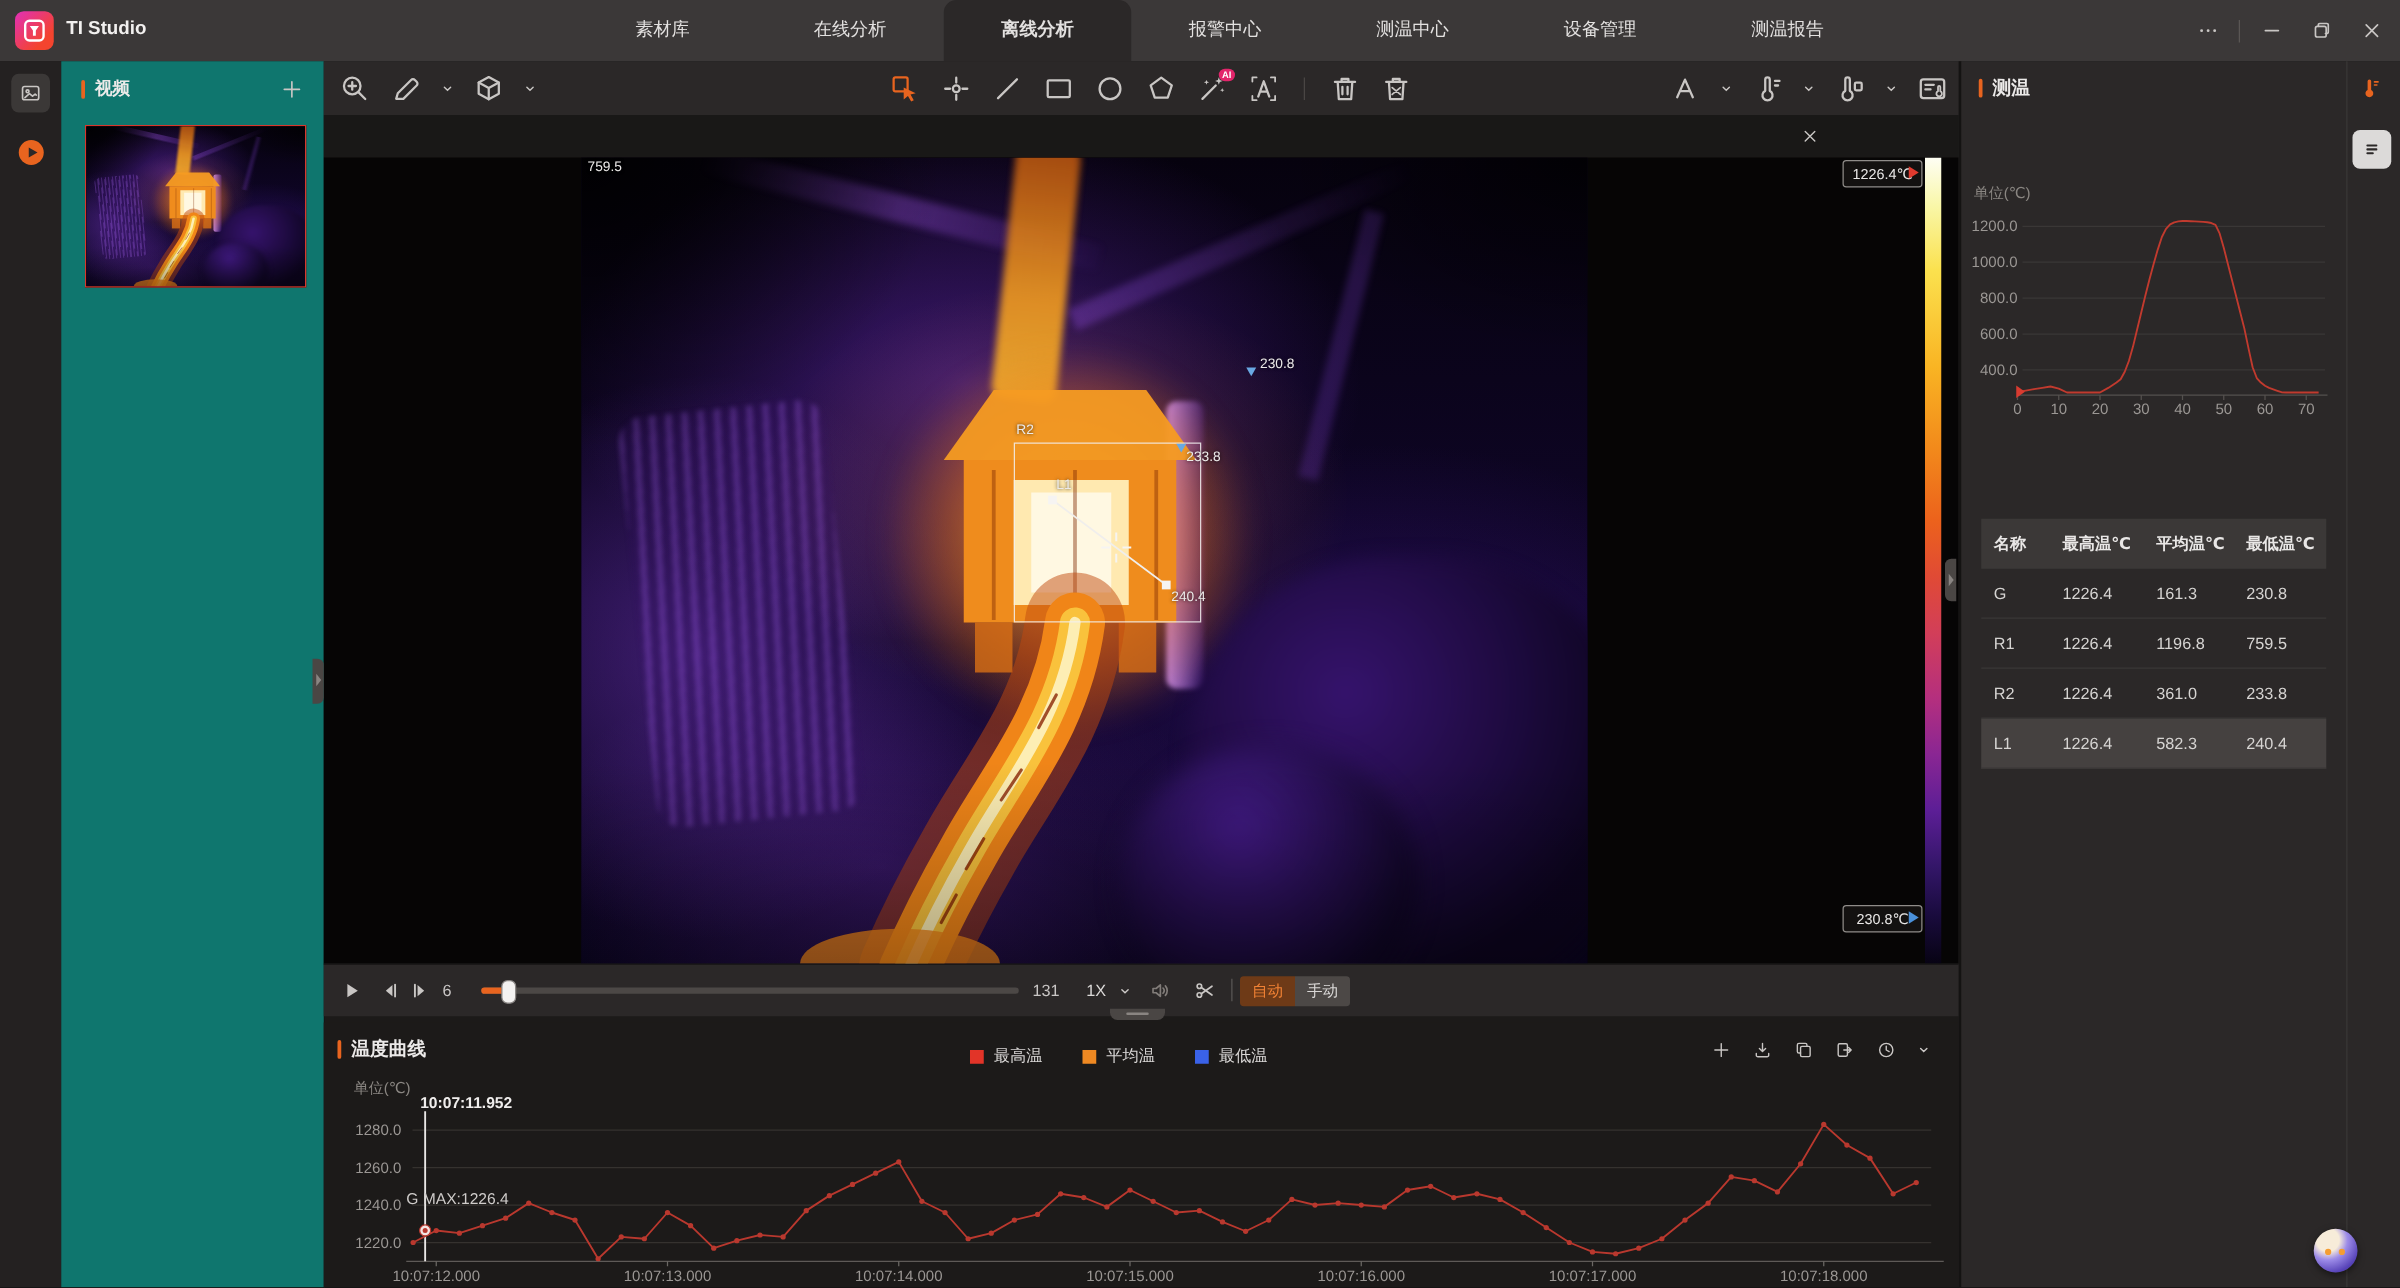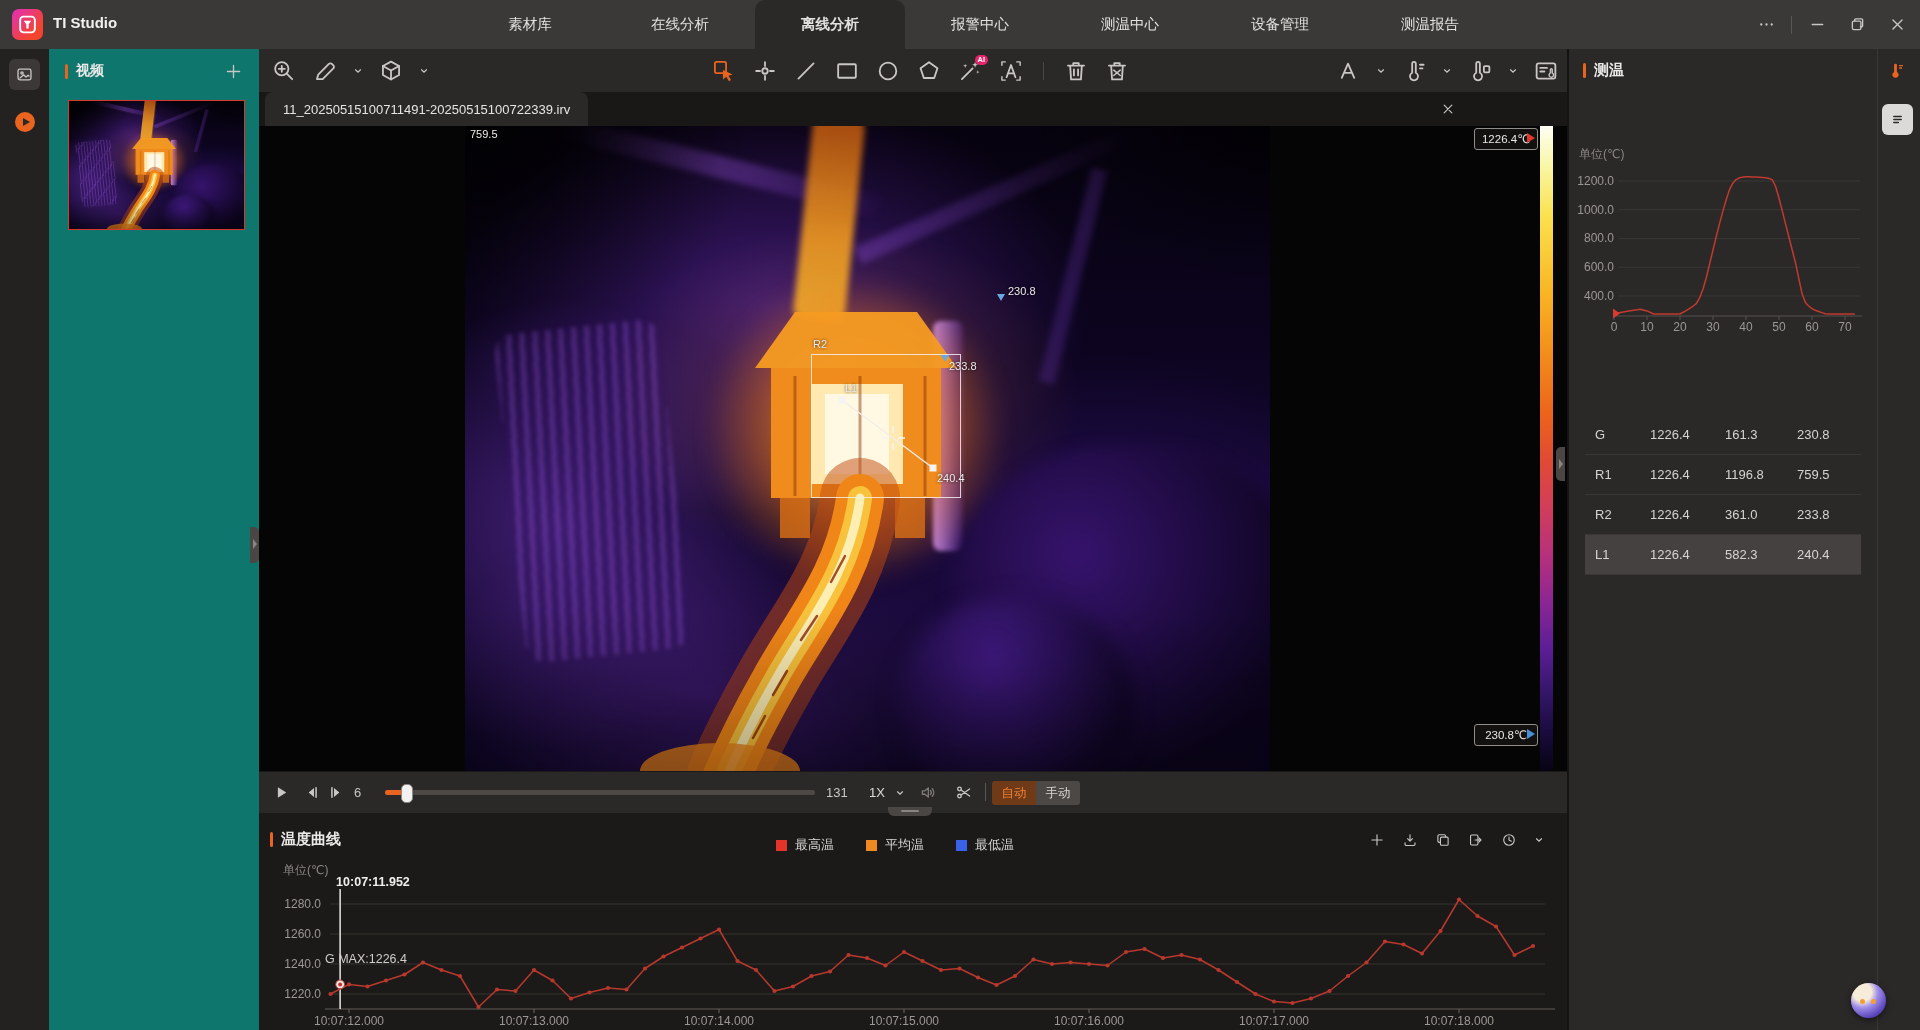--- a/index.html
+++ b/index.html
@@ -403,9 +403,6 @@
   </div>
 
   <div id="filerow">
-    <div id="filetab">
-      <span>11_20250515100711491-20250515100722339.irv</span>
-    </div>
     <div id="filerow-close" class="ico sm">
         <svg viewBox="0 0 20 20" fill="none" stroke="currentColor" stroke-width="1.4" stroke-linecap="round" stroke-linejoin="round">
           <path d="M5.2 5.2 14.8 14.8 M14.8 5.2 5.2 14.8"></path>

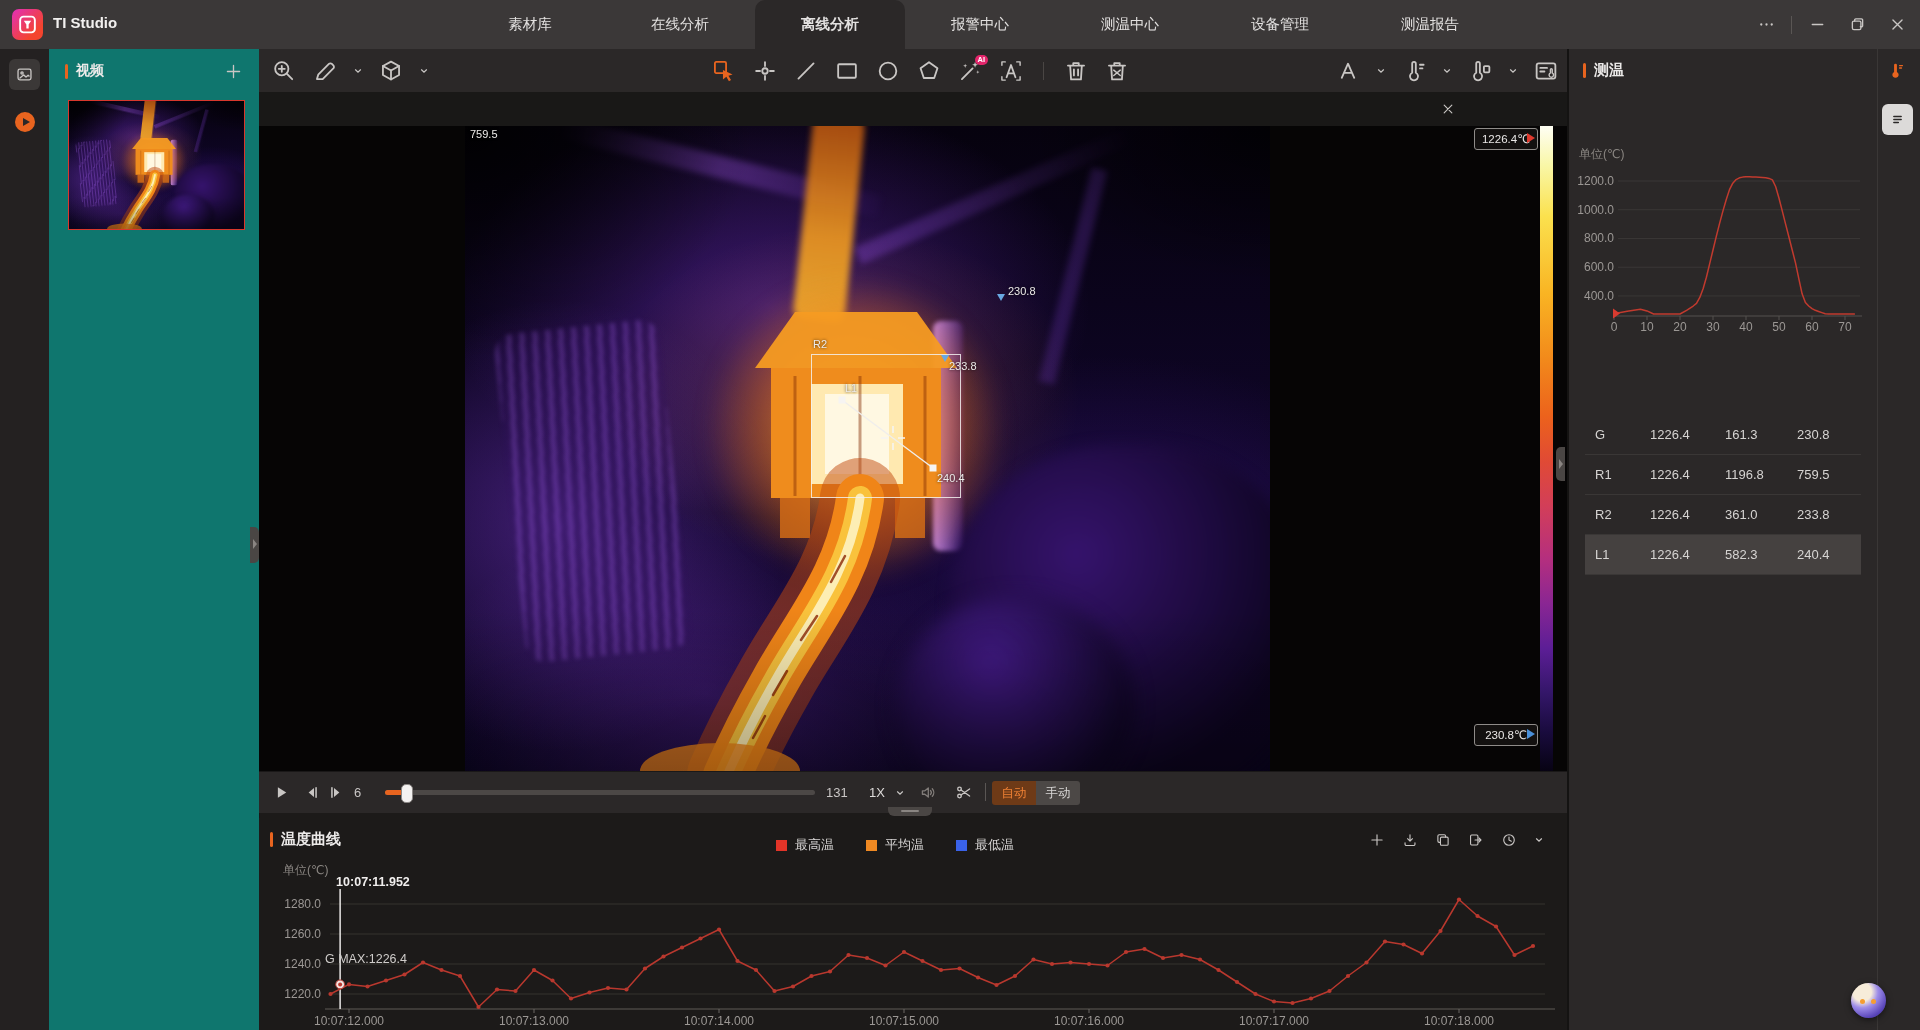--- a/index.html
+++ b/index.html
@@ -724,6 +724,12 @@
       </svg>
 
     <div id="regiontable">
+        <div class="trow head">
+          <span>名称</span>
+          <span>最高温℃</span>
+          <span>平均温℃</span>
+          <span>最低温℃</span>
+        </div>
         <div class="trow">
           <span>G</span>
           <span>1226.4</span>

